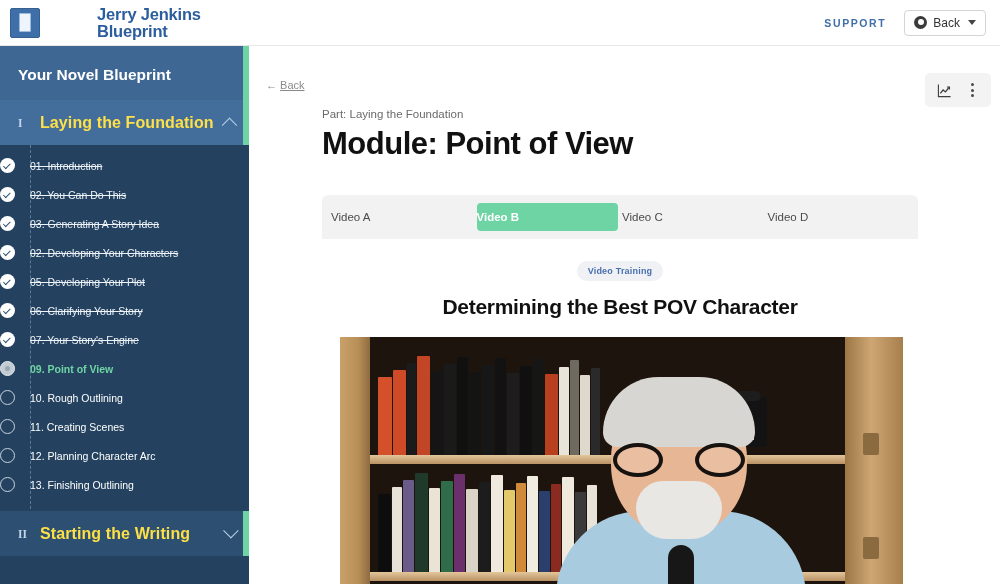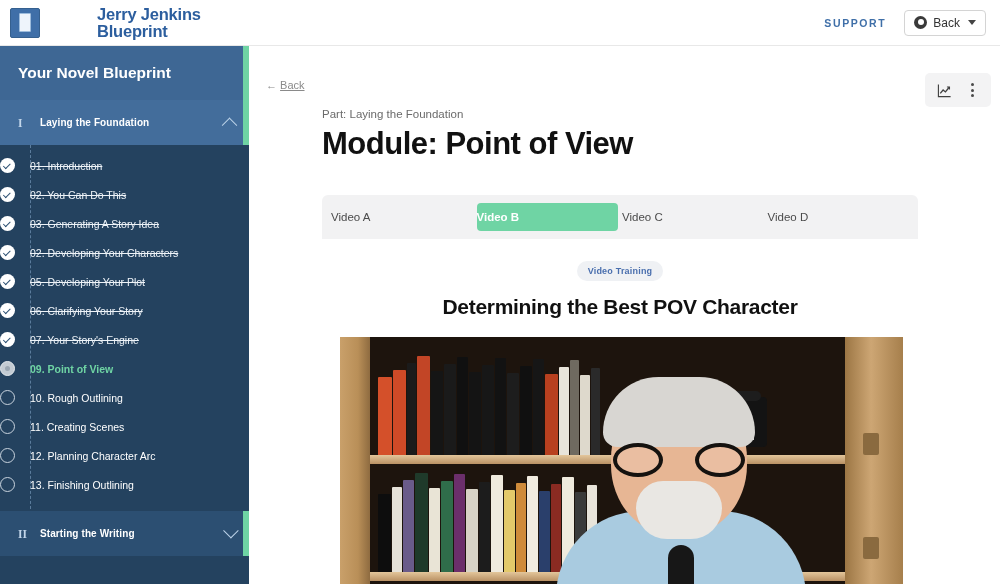--- a/index.html
+++ b/index.html
@@ -72,7 +72,7 @@
   }
   .sidebar-head {
     height: 54px; background: #3e6794;
-    display: flex; align-items: center; padding: 0 18px;
+    display: flex; align-items: flex-end; padding: 16px 18px;
     position: relative;
   }
   .sidebar-head .title {

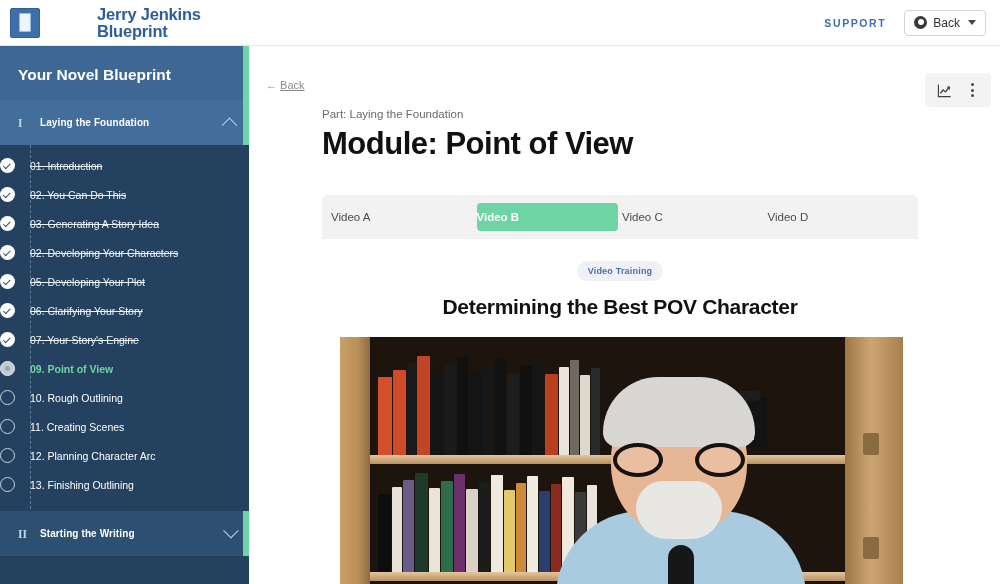--- a/index.html
+++ b/index.html
@@ -89,7 +89,7 @@
     font-weight: bold; font-family: "Liberation Serif", serif;
   }
   .section-title {
-    color: #ffffff; font-size: 10px; font-weight: bold; letter-spacing: 0.1px;
+    color: #fde047; font-size: 16px; font-weight: bold; letter-spacing: 0.1px;
   }
   .chev {
     margin-left: auto; width: 11px; height: 11px;

